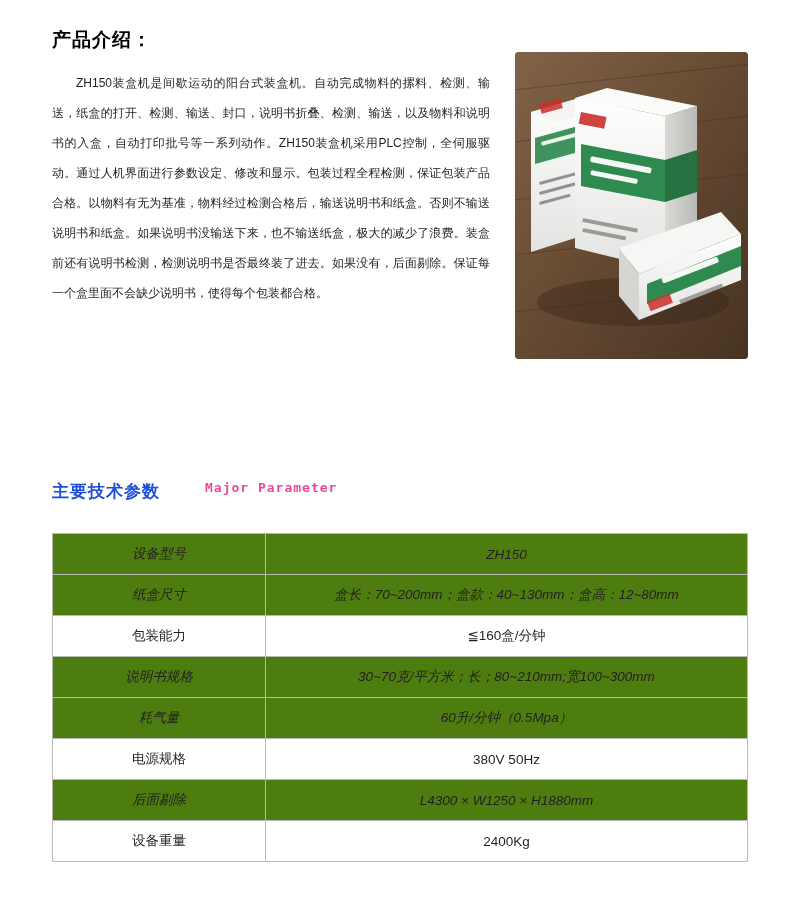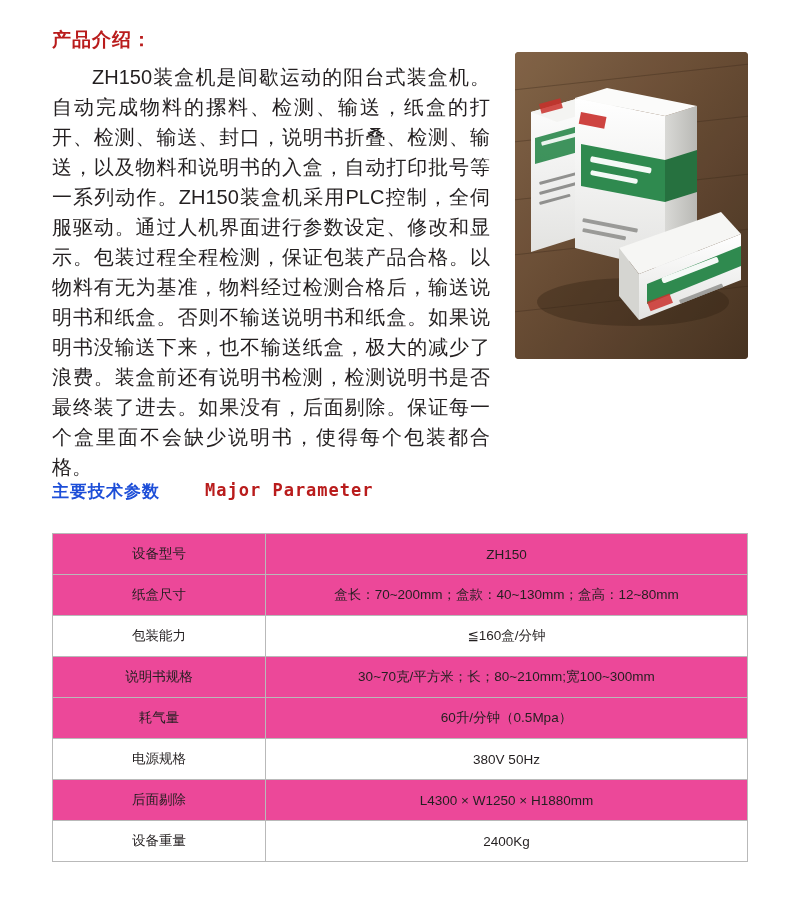--- a/index.html
+++ b/index.html
@@ -31,7 +31,7 @@
     top: 27px;
     font-size: 19px;
     font-weight: bold;
-    color: #b91c1c;
+    color: #000000;
     letter-spacing: 1px;
   }
 

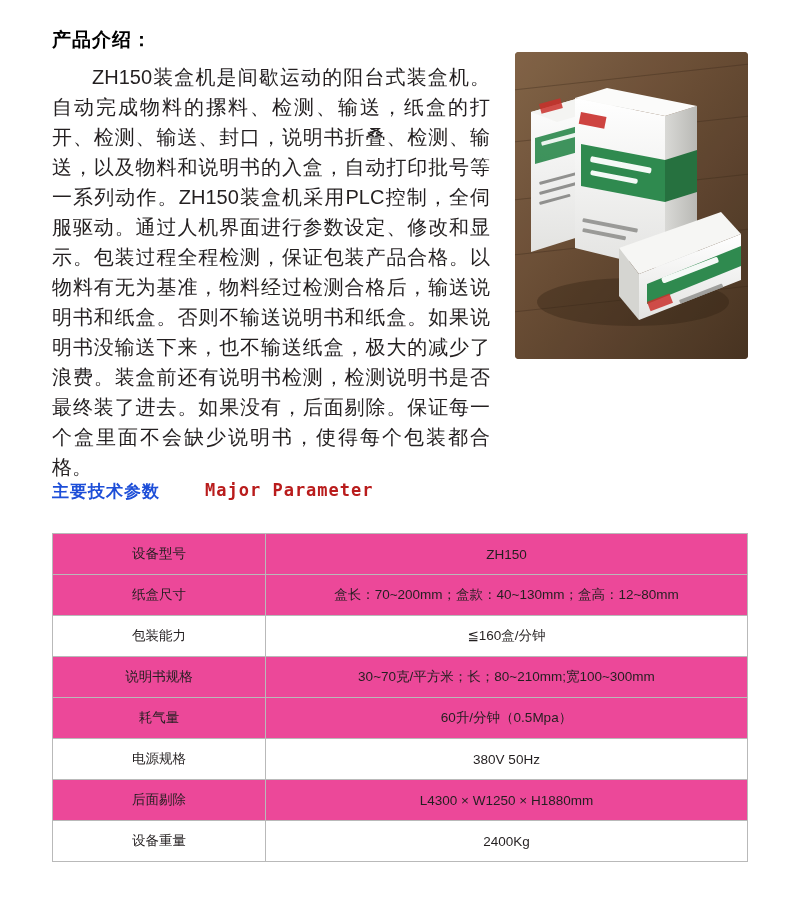--- a/index.html
+++ b/index.html
@@ -38,9 +38,9 @@
   .intro-body {
     position: absolute;
     left: 52px;
-    top: 62px;
+    top: 68px;
     width: 438px;
-    font-size: 20px;
+    font-size: 12px;
     line-height: 30px;
     color: #231f20;
     text-align: justify;

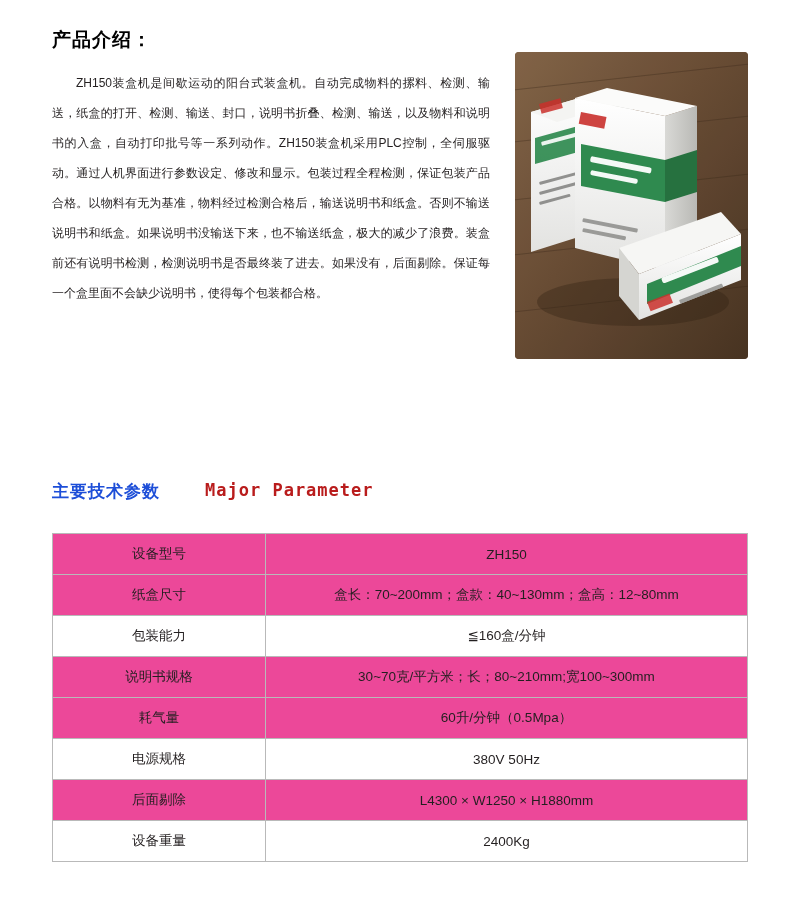--- a/index.html
+++ b/index.html
@@ -76,9 +76,9 @@
     position: absolute;
     left: 205px;
     top: 480px;
-    font-size: 17px;
+    font-size: 13px;
     font-weight: bold;
-    color: #b91c1c;
+    color: #ec4899;
     font-family: "DejaVu Sans Mono", "Liberation Mono", monospace;
     letter-spacing: 1px;
   }

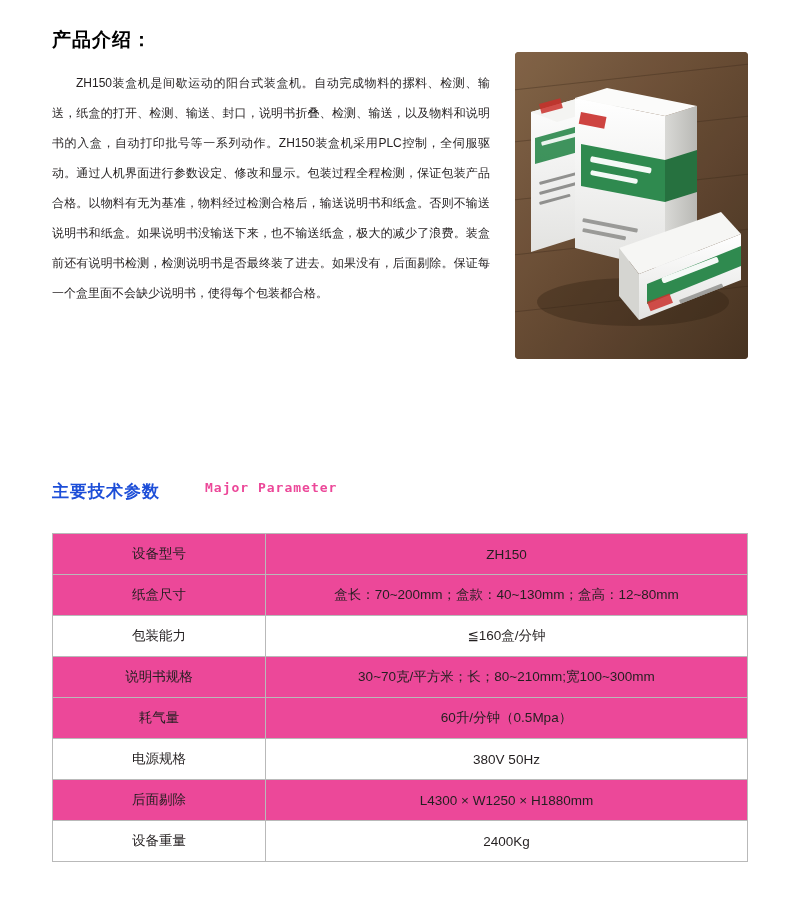--- a/index.html
+++ b/index.html
@@ -104,7 +104,8 @@
     width: 200px;
   }
   table.param-table tr.shaded td {
-    background: #ec4899;
+    background: #4d7c0f;
+    font-style: italic;
   }
   table.param-table tr.plain td {
     background: #ffffff;

